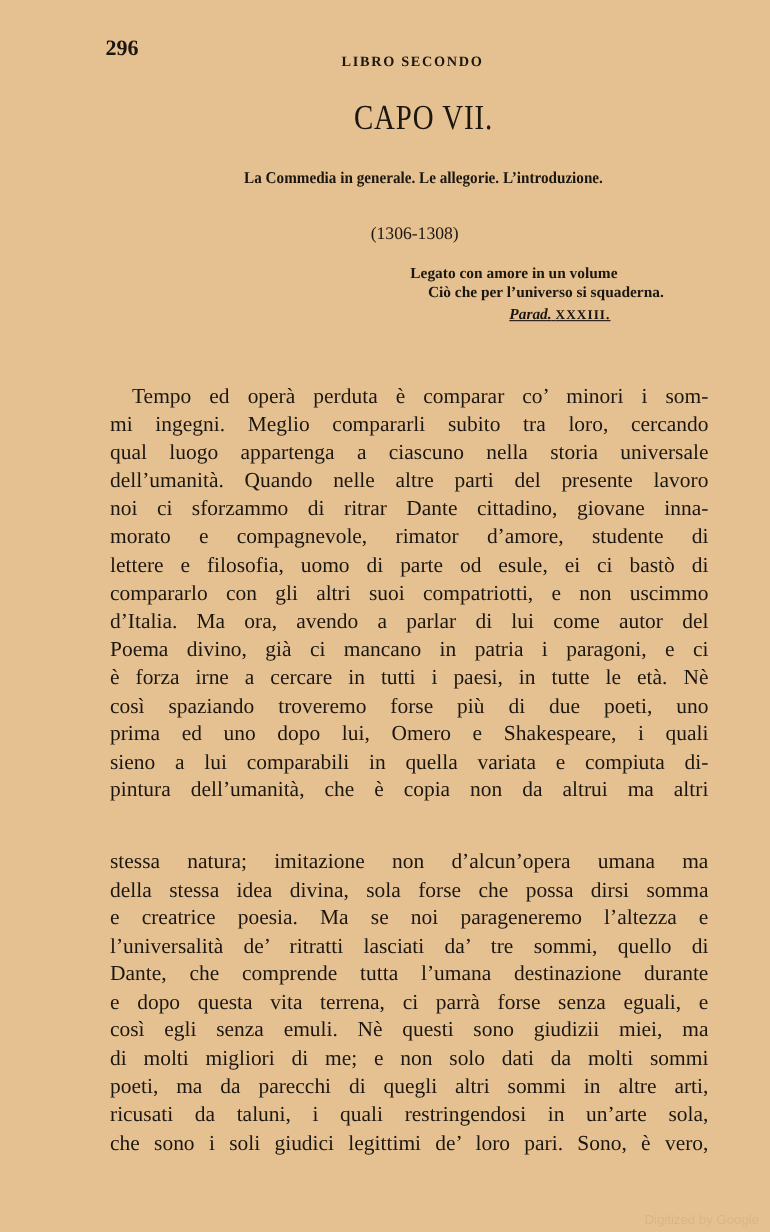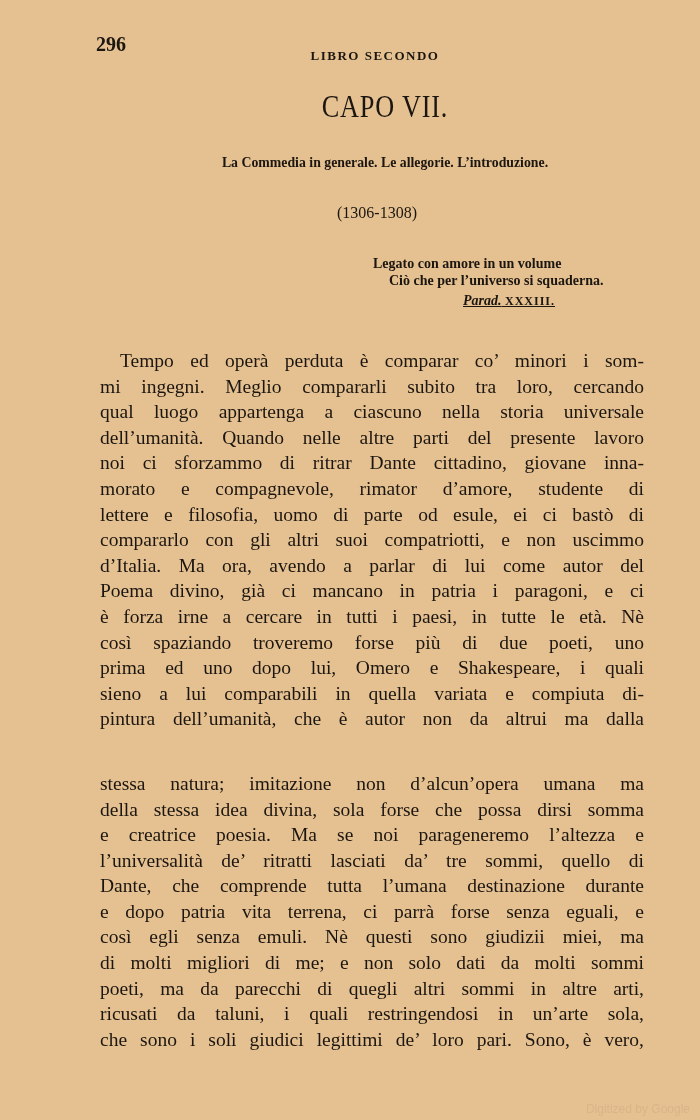--- a/index.html
+++ b/index.html
@@ -76,7 +76,7 @@
     .epigraph {
       position: absolute;
       left: 373px;
-      top: 255px;
+      top: 241px;
       font-size: 14px;
       font-weight: bold;
       line-height: 17px;

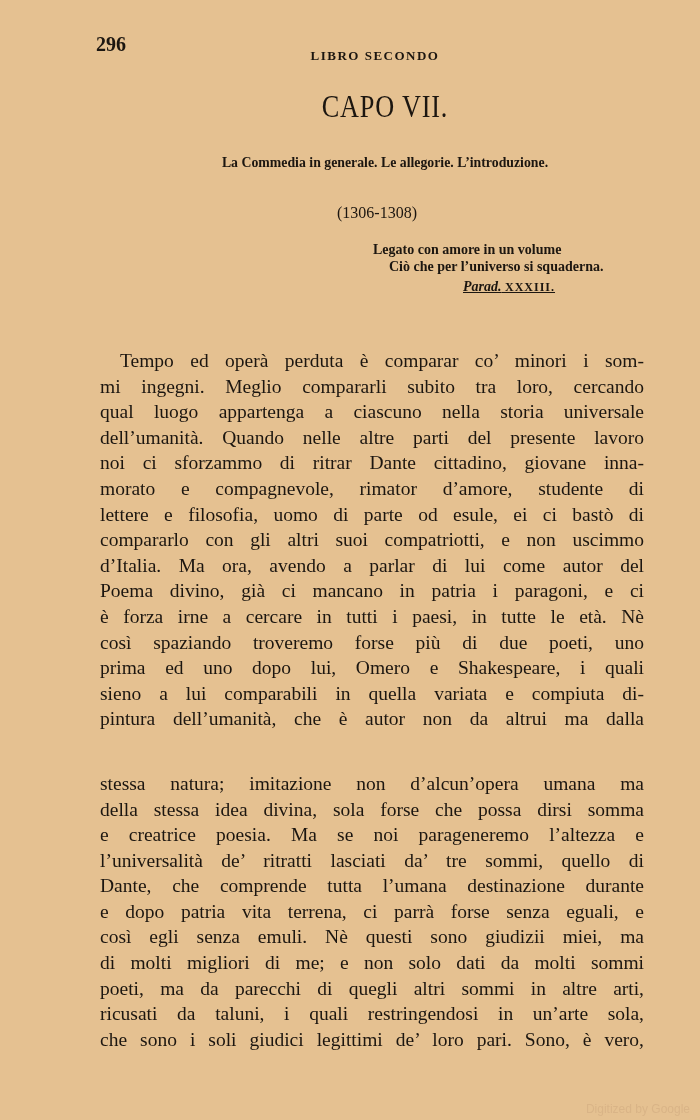--- a/index.html
+++ b/index.html
@@ -151,7 +151,7 @@
   <span class="body-line" style="margin-left:-20px;width:544px;">così spaziando troveremo forse più di due poeti, uno</span>
   <span class="body-line" style="margin-left:-20px;width:544px;">prima ed uno dopo lui, Omero e Shakespeare, i quali</span>
   <span class="body-line" style="margin-left:-20px;width:544px;">sieno a lui comparabili in quella variata e compiuta di-</span>
-  <span class="body-line" style="margin-left:-20px;width:544px;">pintura dell’umanità, che è autor non da altrui ma dalla</span>
+  <span class="body-line" style="margin-left:-20px;width:544px;">pintura dell’umanità, che è copia non da altrui ma altri</span>
   <span class="body-line" style="margin-left:-20px;width:544px;margin-top:39px;">stessa natura; imitazione non d’alcun’opera umana ma</span>
   <span class="body-line" style="margin-left:-20px;width:544px;">della stessa idea divina, sola forse che possa dirsi somma</span>
   <span class="body-line" style="margin-left:-20px;width:544px;">e creatrice poesia. Ma se noi parageneremo l’altezza e</span>

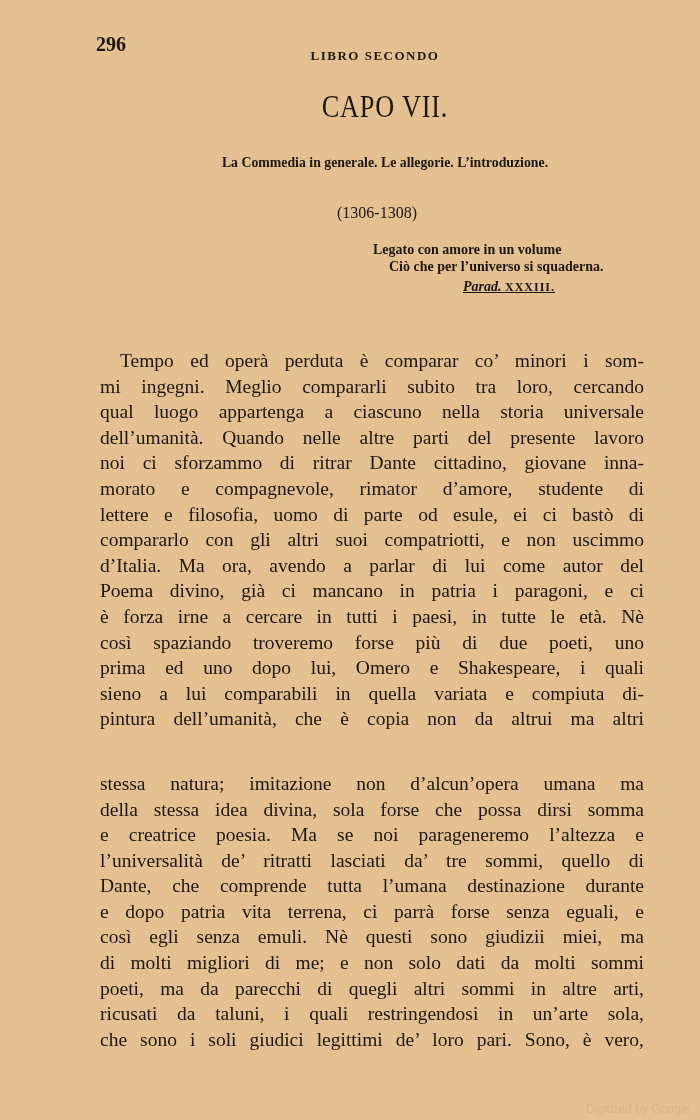--- a/index.html
+++ b/index.html
@@ -157,7 +157,7 @@
   <span class="body-line" style="margin-left:-20px;width:544px;">e creatrice poesia. Ma se noi parageneremo l’altezza e</span>
   <span class="body-line" style="margin-left:-20px;width:544px;">l’universalità de’ ritratti lasciati da’ tre sommi, quello di</span>
   <span class="body-line" style="margin-left:-20px;width:544px;">Dante, che comprende tutta l’umana destinazione durante</span>
-  <span class="body-line" style="margin-left:-20px;width:544px;">e dopo patria vita terrena, ci parrà forse senza eguali, e</span>
+  <span class="body-line" style="margin-left:-20px;width:544px;">e dopo questa vita terrena, ci parrà forse senza eguali, e</span>
   <span class="body-line" style="margin-left:-20px;width:544px;">così egli senza emuli. Nè questi sono giudizii miei, ma</span>
   <span class="body-line" style="margin-left:-20px;width:544px;">di molti migliori di me; e non solo dati da molti sommi</span>
   <span class="body-line" style="margin-left:-20px;width:544px;">poeti, ma da parecchi di quegli altri sommi in altre arti,</span>

